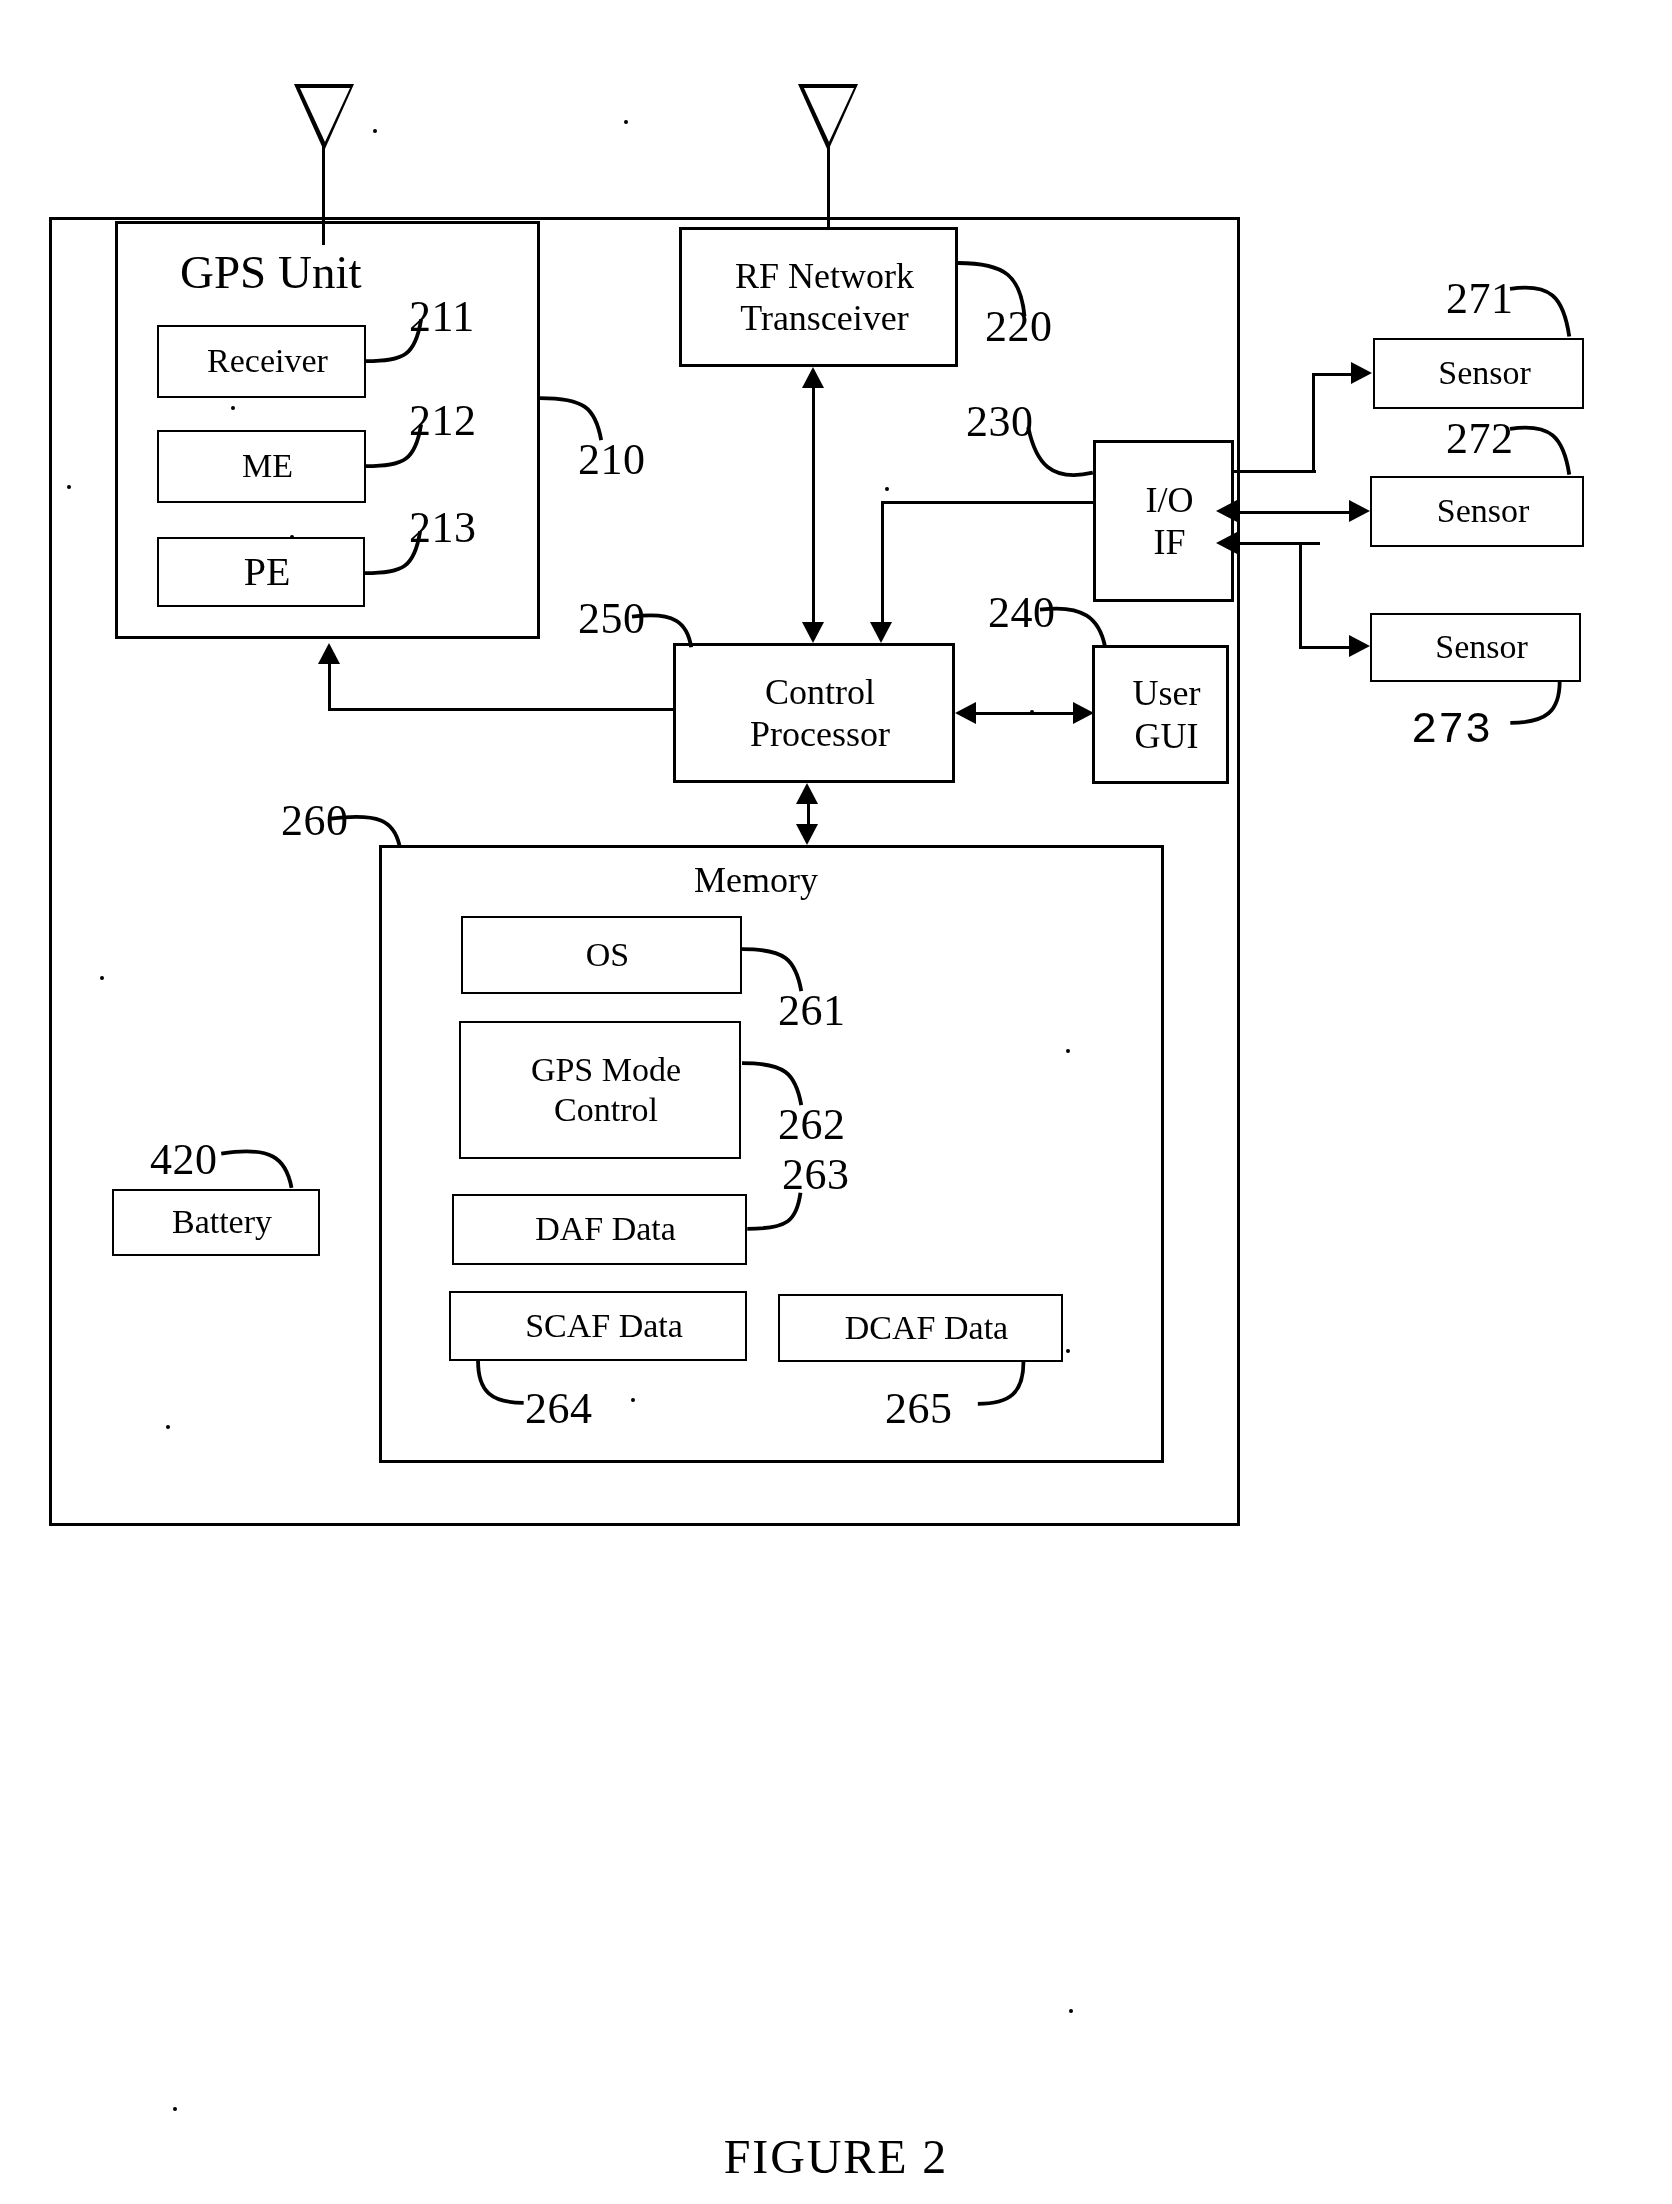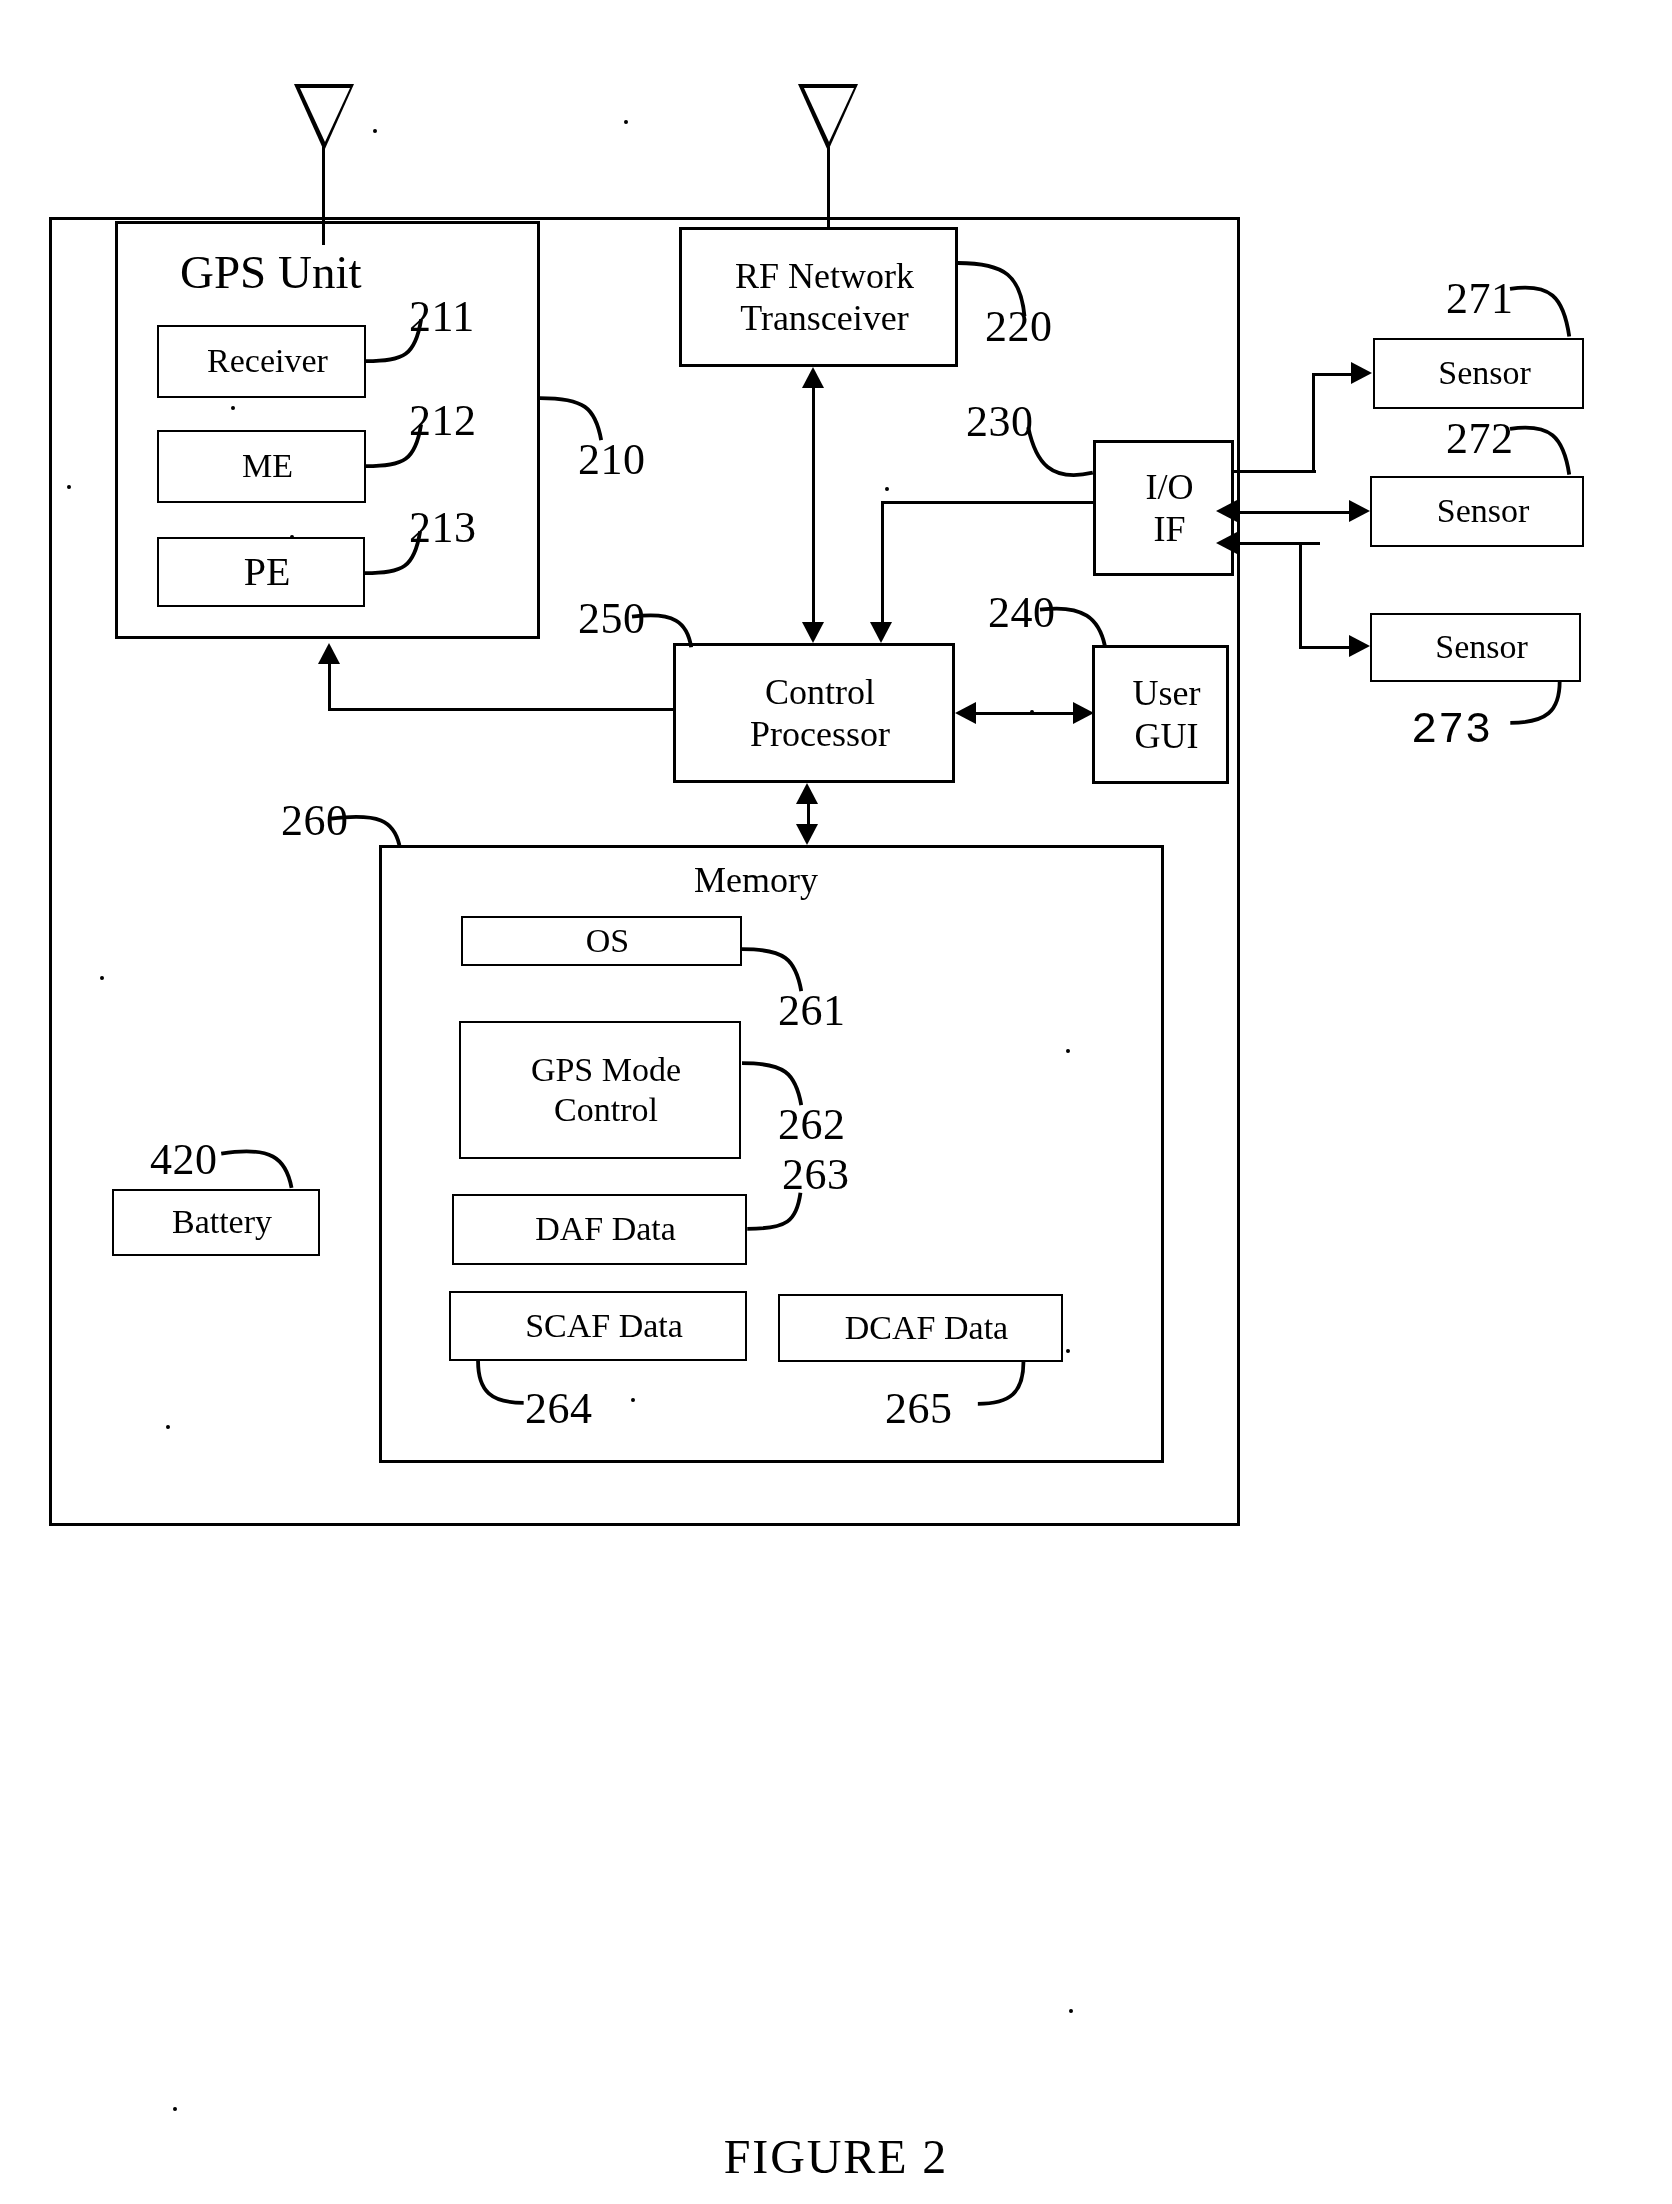--- a/index.html
+++ b/index.html
@@ -162,7 +162,7 @@
   </div>
   <div class="num" style="left:985px; top:305px;">220</div>
 
-  <div class="box" style="left:1093px; top:440px; width:141px; height:136px;">
+  <div class="box" style="left:1093px; top:440px; width:141px; height:162px;">
     <span class="boxtext" style="font-size:36px;">I/O
 IF</span>
   </div>

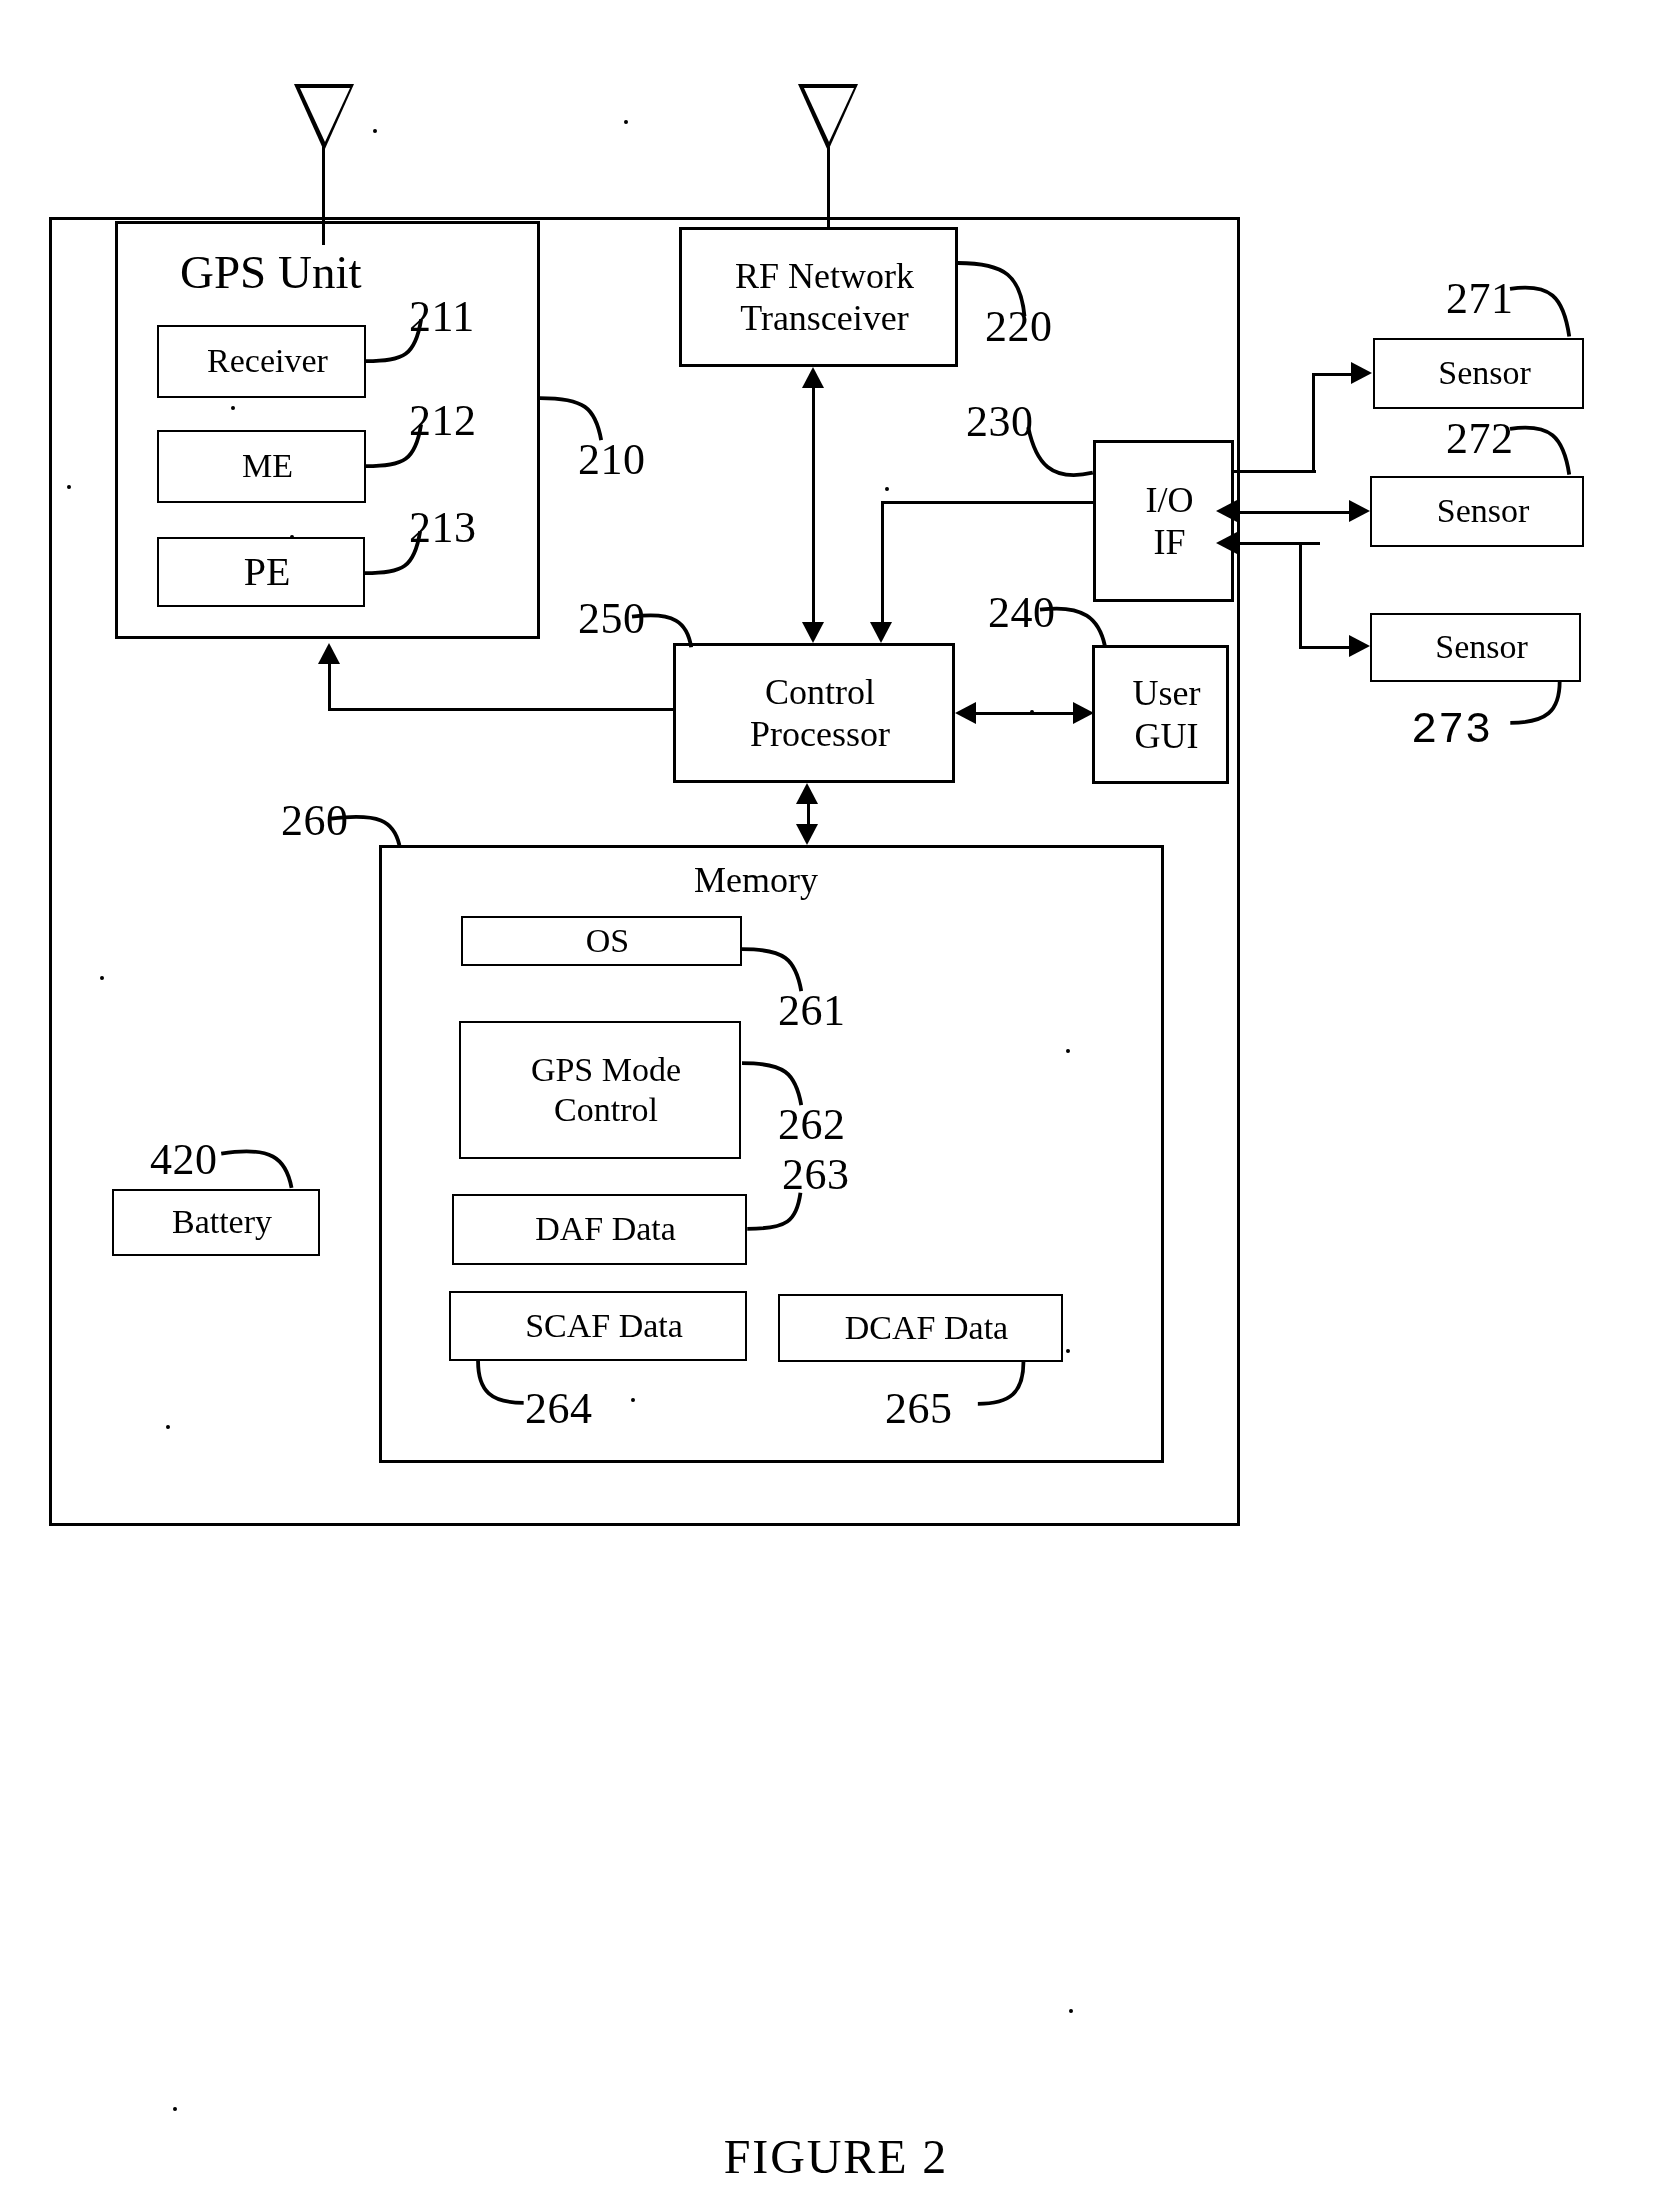--- a/index.html
+++ b/index.html
@@ -204,7 +204,7 @@
   </div>
   <div class="num" style="left:281px; top:799px;">260</div>
 
-  <div class="box thin" style="left:461px; top:916px; width:281px; height:50px;">
+  <div class="box thin" style="left:461px; top:916px; width:281px; height:78px;">
     <span class="boxtext" style="font-size:34px;">OS</span>
   </div>
   <div class="leader" style="left:742px; top:949px;">

